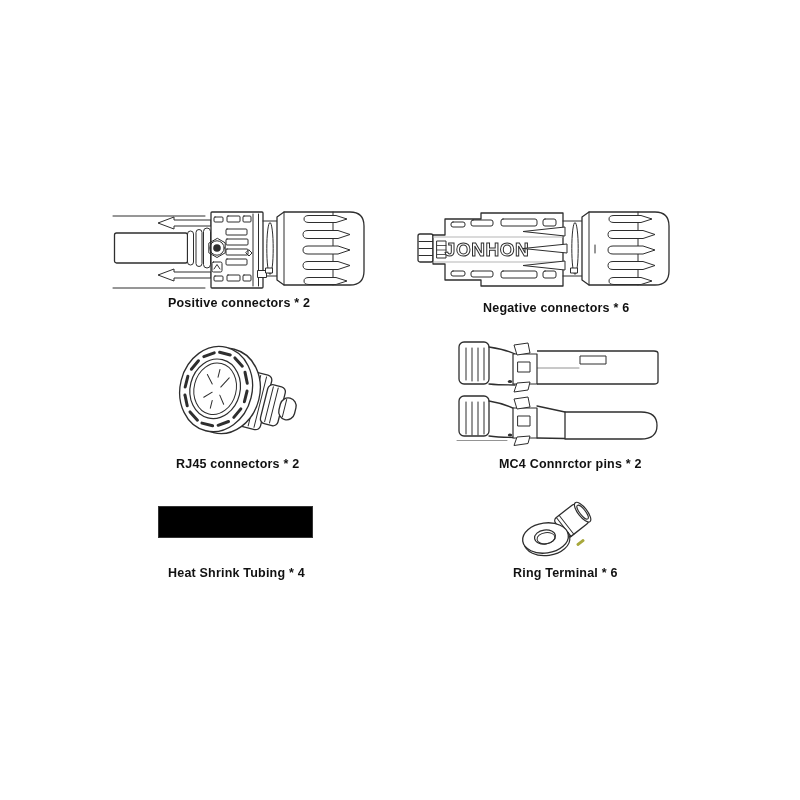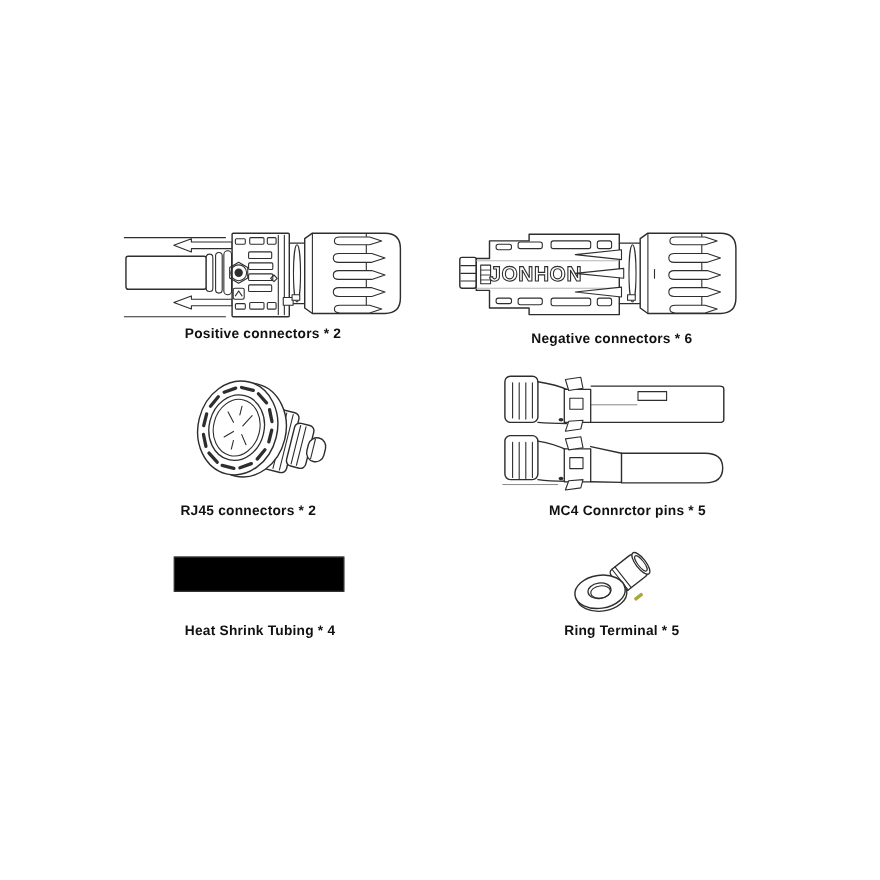--- a/index.html
+++ b/index.html
@@ -136,7 +136,7 @@
       </g>
     </g>
   </svg>
-  <div class="caption" style="left:164px;top:457px">RJ45 connectors * 2</div>
+  <div class="caption" style="left:176px;top:457px">RJ45 connectors * 2</div>
 
   <svg class="fig" style="left:455px;top:337px" width="206" height="110" viewBox="0 0 206 110">
 

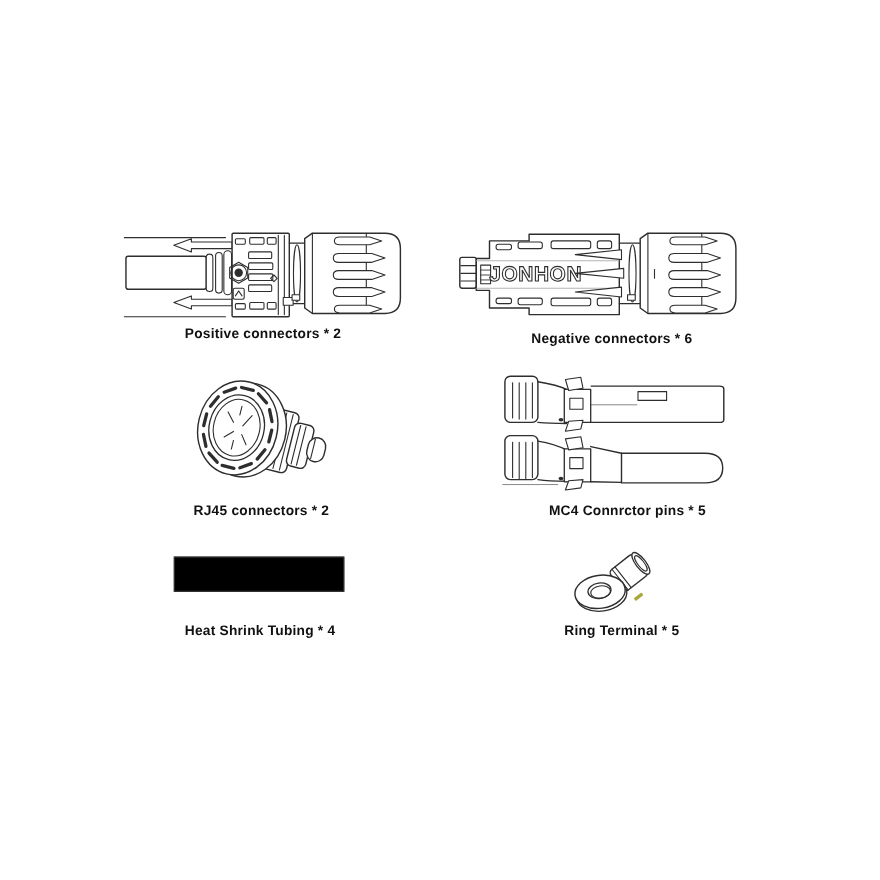--- a/index.html
+++ b/index.html
@@ -168,7 +168,7 @@
       <ellipse cx="55" cy="98" rx="2.2" ry="1.6" fill="#2e2e2e"></ellipse>
     </g>
   </svg>
-  <div class="caption" style="left:499px;top:457px">MC4 Connrctor pins * 5</div>
+  <div class="caption" style="left:499px;top:457px">MC4 Connrctor pins * 2</div>
 
   <div class="heat-shrink-rect"></div>
   <div class="caption" style="left:168px;top:566px">Heat Shrink Tubing * 4</div>

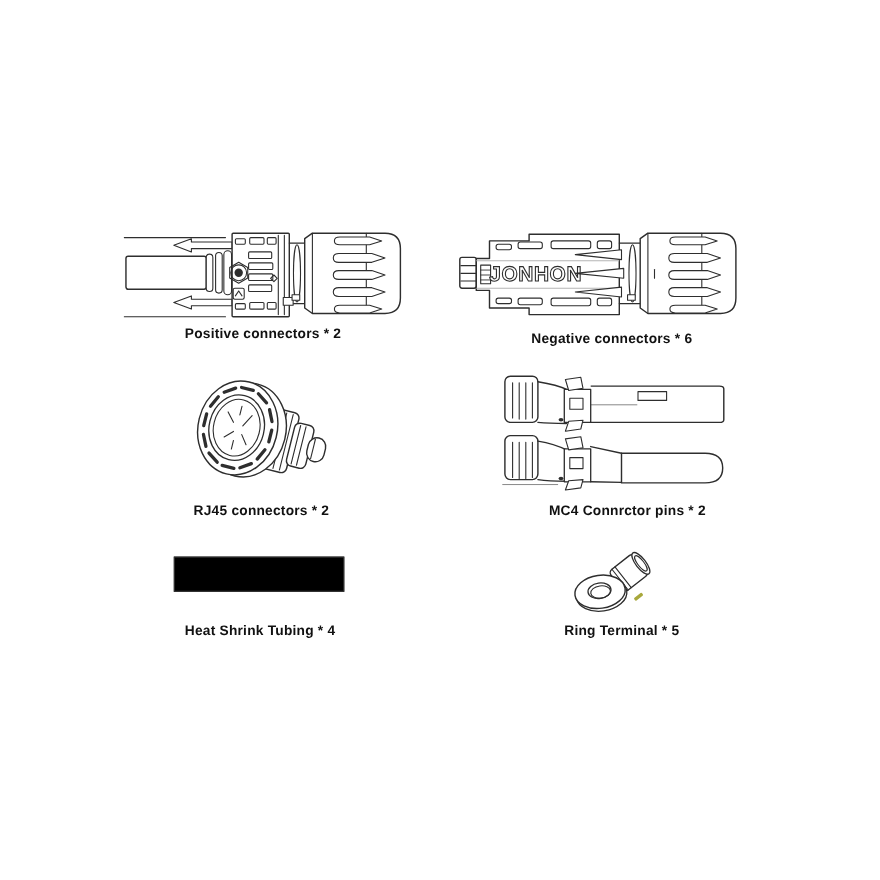--- a/index.html
+++ b/index.html
@@ -188,7 +188,7 @@
     </g>
   </svg>
   <div class="tick-mark"></div>
-  <div class="caption" style="left:513px;top:566px">Ring Terminal * 5</div>
+  <div class="caption" style="left:513px;top:566px">Ring Terminal * 6</div>
 
 </div>
 

